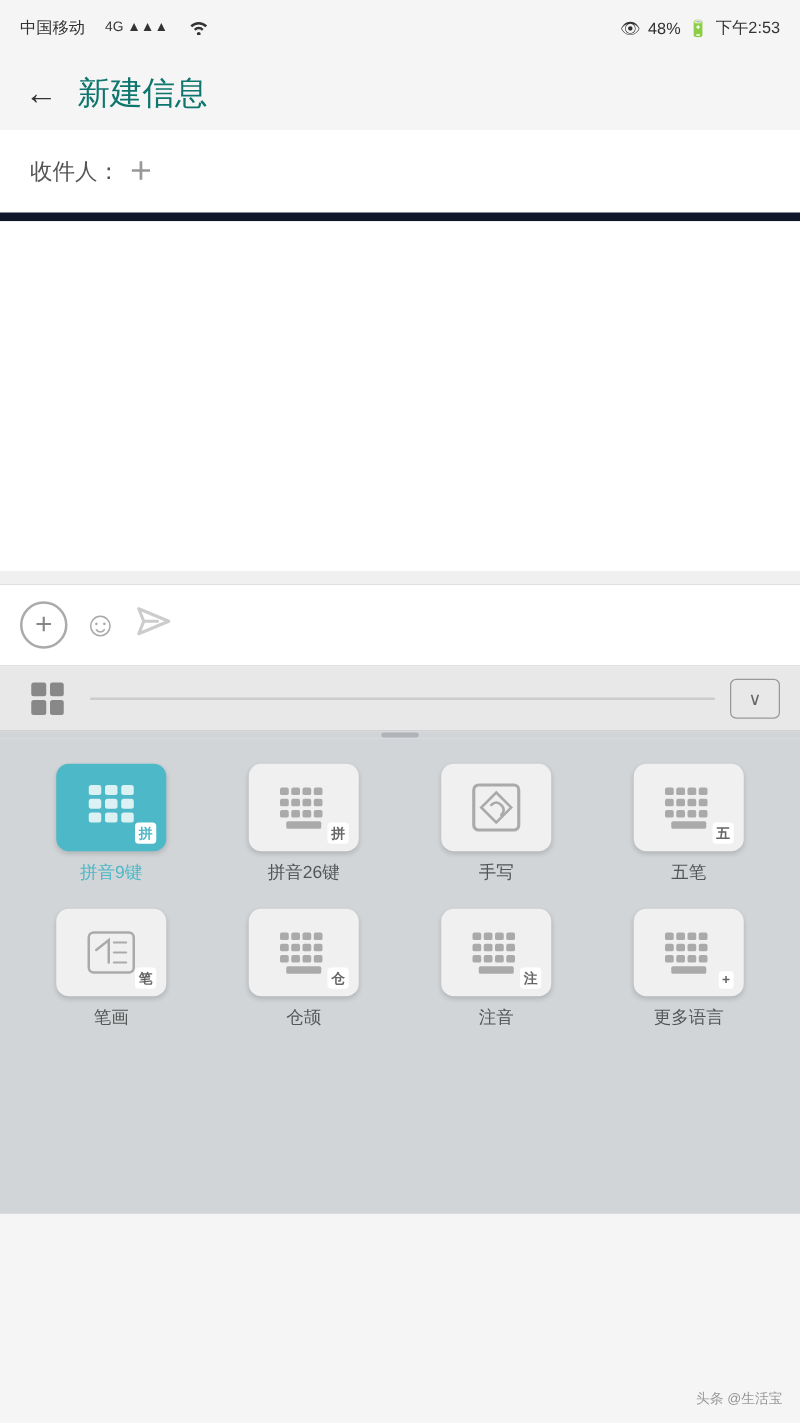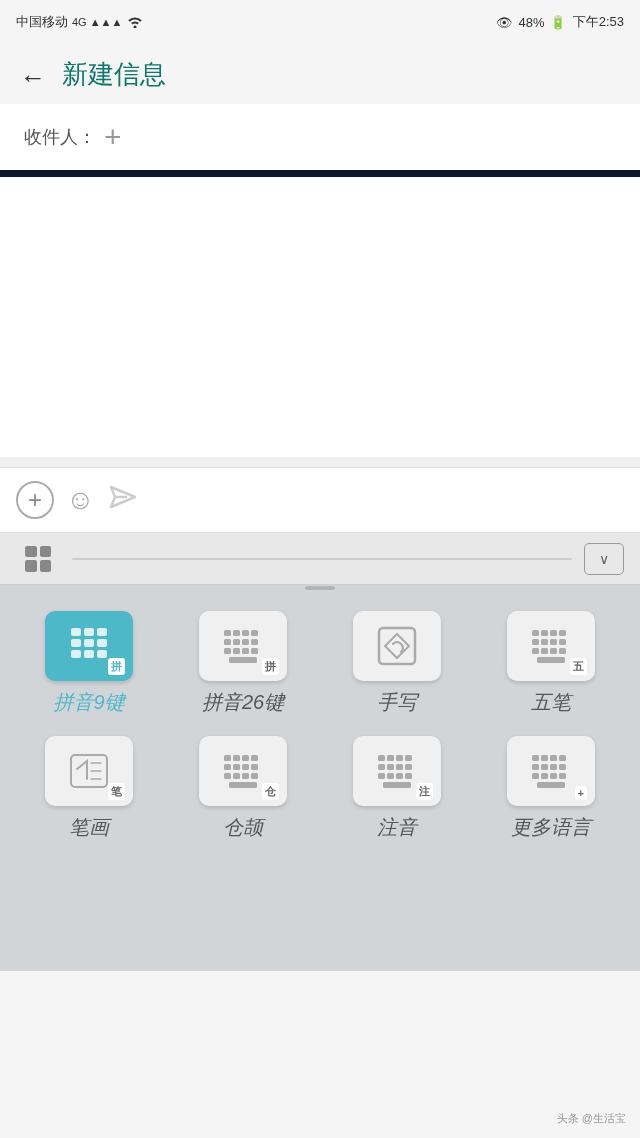--- a/index.html
+++ b/index.html
@@ -22,7 +22,7 @@
       font-size: 13px;
       color: #333;
     }
-    .status-left { display: flex; align-items: center; gap: 4px; }
+    .status-left { display: flex; align-items: center; gap: 16px; }
     .status-right { display: flex; align-items: center; gap: 6px; font-size: 13px; }
 
     

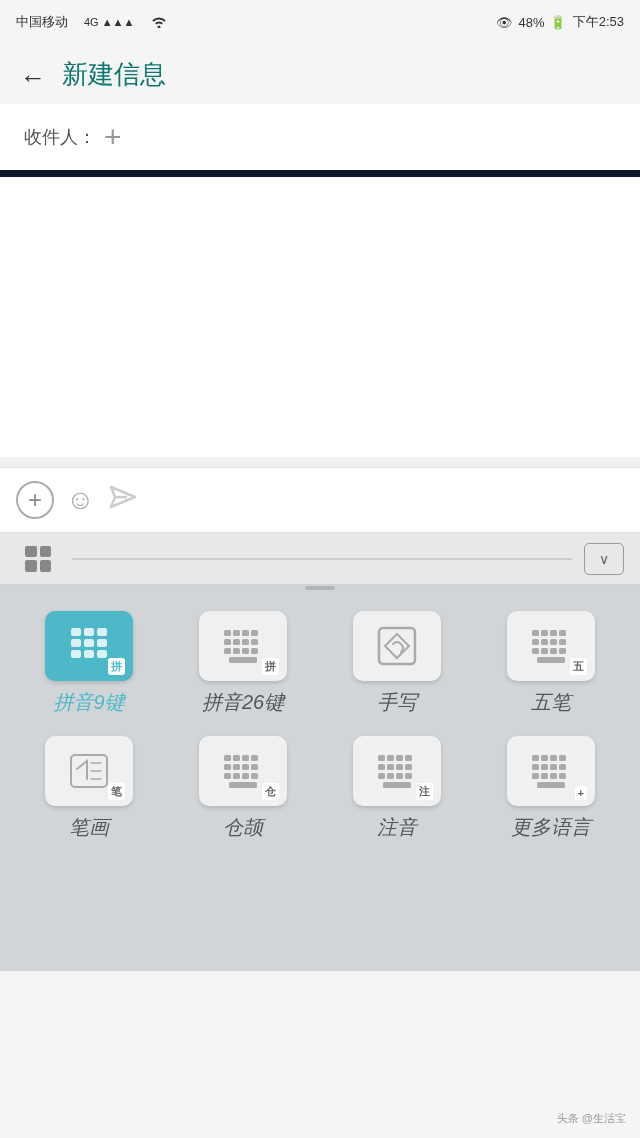--- a/index.html
+++ b/index.html
@@ -211,9 +211,8 @@
       height: 44px;
     }
     .ime-label {
-      font-size: 20px;
+      font-size: 14px;
       color: #555;
-      font-style: italic;
     }
     .ime-label.active {
       color: #4db8c8;

